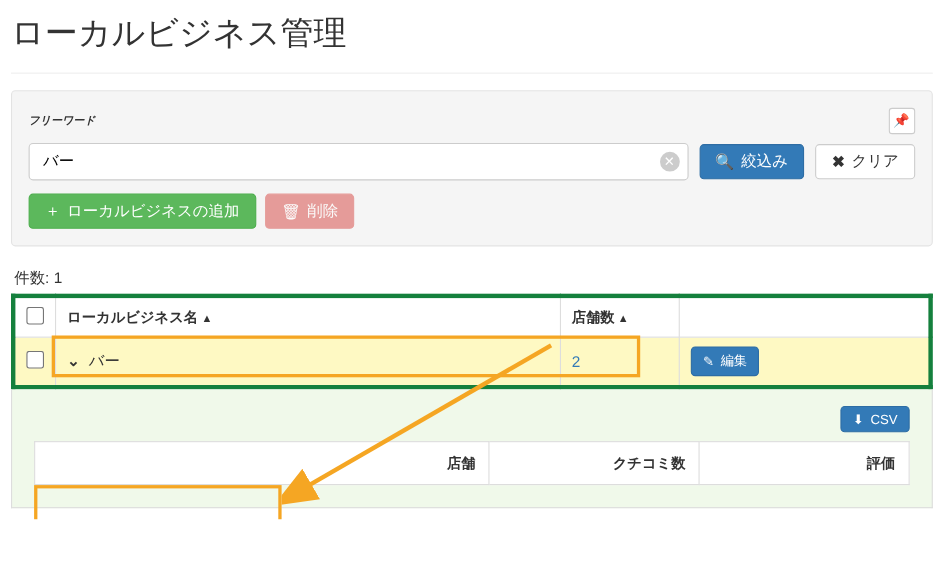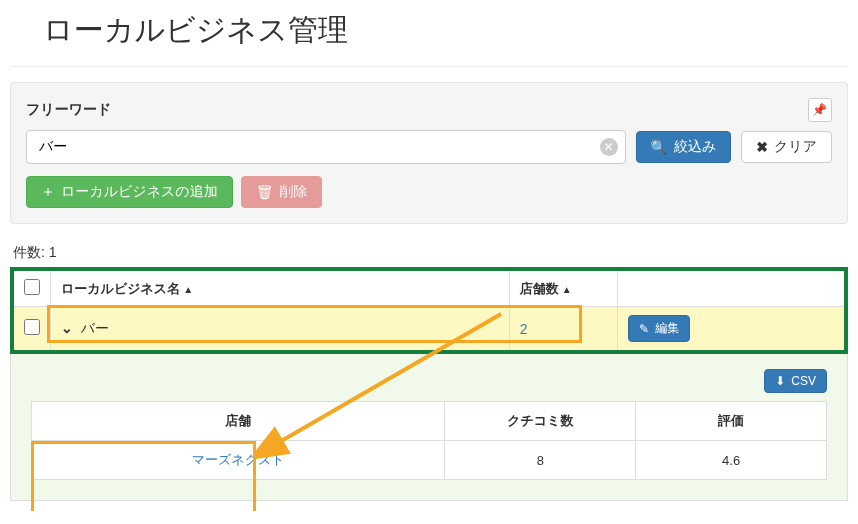--- a/index.html
+++ b/index.html
@@ -4,7 +4,7 @@
 <style>
 * { box-sizing: border-box; margin: 0; padding: 0; }
 body { font-family: "Hiragino Kaku Gothic ProN", "Helvetica Neue", Arial, sans-serif; font-size: 14px; color: #333; background: #fff; padding: 10px; }
-h1 { font-size: 30px; font-weight: 400; color: #333; margin-bottom: 10px; margin-left: 33px; }
+h1 { font-size: 30px; font-weight: 400; color: #333; margin-bottom: 10px; }
 hr.divider { border: none; border-top: 1px solid #eee; margin: 15px 0; }
 .panel { background: #f5f5f5; border: 1px solid #e3e3e3; border-radius: 4px; padding: 15px; position: relative; }
 .label-row { display: flex; justify-content: space-between; align-items: center; margin-bottom: 8px; }

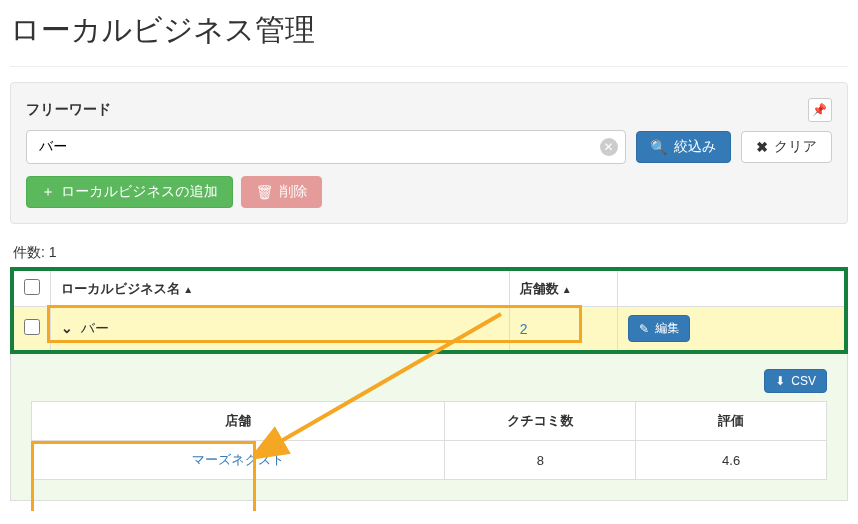--- a/index.html
+++ b/index.html
@@ -8,7 +8,7 @@
 hr.divider { border: none; border-top: 1px solid #eee; margin: 15px 0; }
 .panel { background: #f5f5f5; border: 1px solid #e3e3e3; border-radius: 4px; padding: 15px; position: relative; }
 .label-row { display: flex; justify-content: space-between; align-items: center; margin-bottom: 8px; }
-.label { font-weight: bold; font-size: 14px; }
+.label { font-weight: bold; font-size: 10px; font-style: italic; }
 .pin-btn { background: #fff; border: 1px solid #ccc; border-radius: 3px; width: 24px; height: 24px; display: flex; align-items: center; justify-content: center; cursor: pointer; font-size: 12px; }
 .search-row { display: flex; gap: 10px; align-items: center; margin-bottom: 12px; }
 .input-wrap { flex: 1; position: relative; }

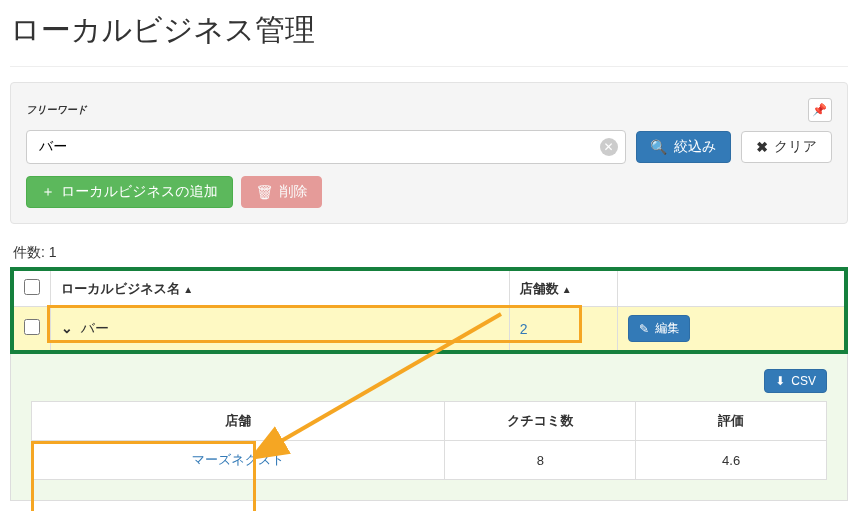--- a/index.html
+++ b/index.html
@@ -35,7 +35,7 @@
 .detail-panel { background: #f0f9ea; padding: 15px 20px 20px 20px; border: 1px solid #ddd; border-top: none; position: relative; }
 .csv-row { display: flex; justify-content: flex-end; margin-bottom: 8px; }
 .sub-table { background: #fff; border: 1px solid #ddd; width: 100%; }
-.sub-table th, .sub-table td { border: 1px solid #ddd; padding: 10px 12px; text-align: center; font-size: 13px; }
+.sub-table th, .sub-table td { border: 1px solid #ddd; padding: 10px 12px; text-align: right; font-size: 13px; }
 .sub-table th { background: #fff; font-weight: bold; }
 .highlight-orange-row { position: absolute; border: 3px solid #f5a623; pointer-events: none; }
 .arrow-svg { position: absolute; pointer-events: none; }

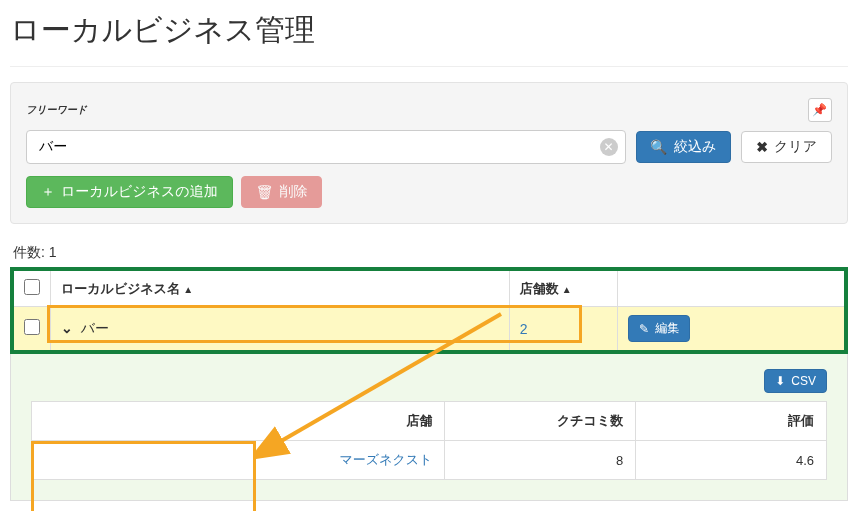--- a/index.html
+++ b/index.html
@@ -146,11 +146,6 @@
       </tr>
     </thead>
     <tbody>
-      <tr>
-        <td><span class="link">マーズネクスト</span></td>
-        <td>8</td>
-        <td>4.6</td>
-      </tr>
     </tbody>
   </table>
 

